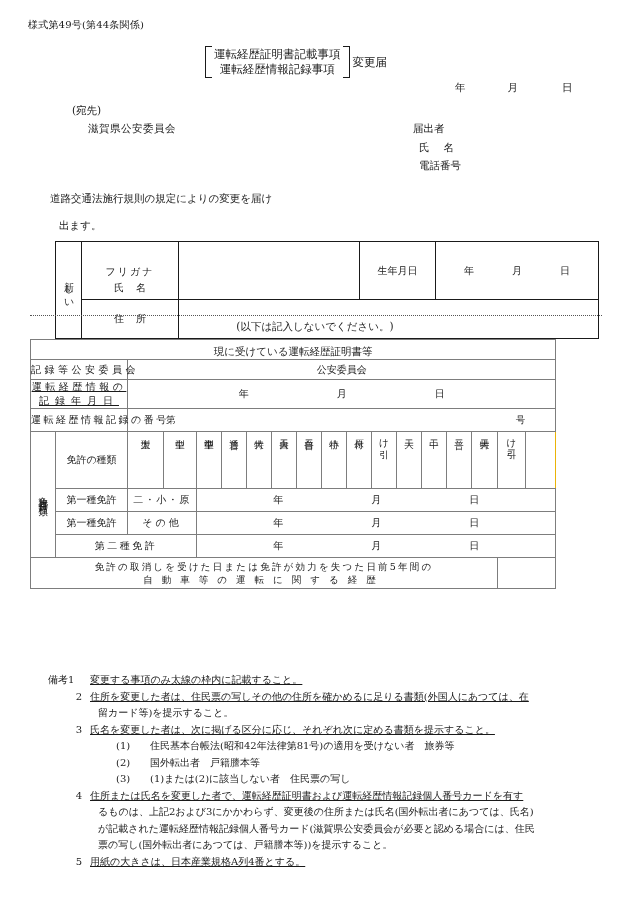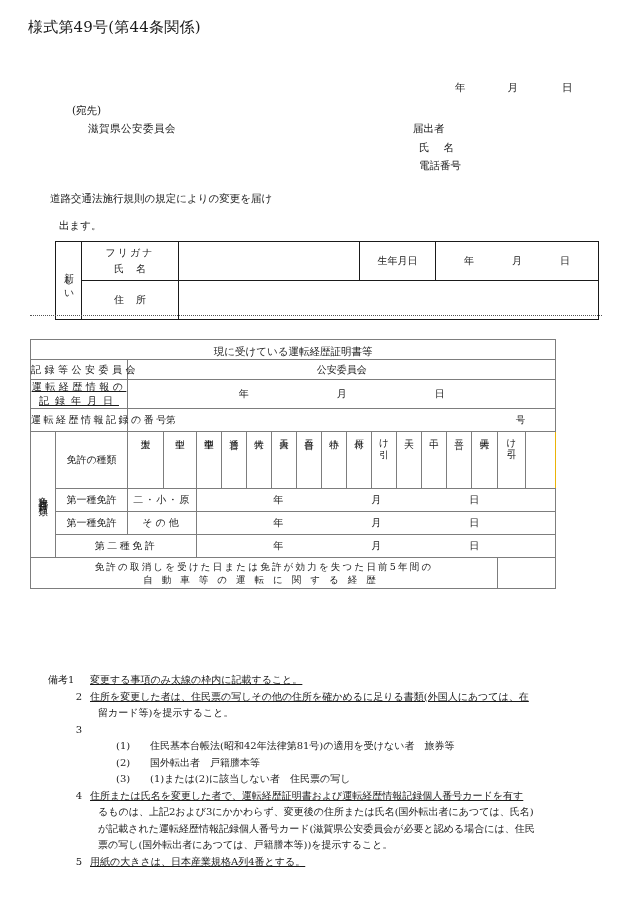--- a/index.html
+++ b/index.html
@@ -28,7 +28,7 @@
     position: absolute;
     left: 28px;
     top: 18px;
-    font-size: 15px;
+    font-size: 10px;
     letter-spacing: 0.2px;
     white-space: nowrap;
   }

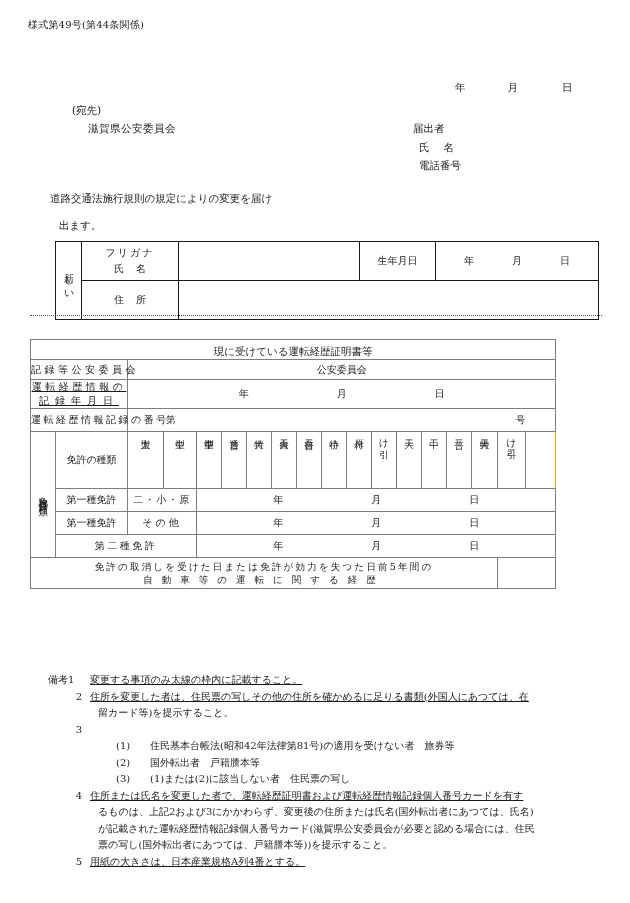--- a/index.html
+++ b/index.html
@@ -353,6 +353,17 @@
 
   <div class="form-no">様式第49号(第44条関係)</div>
 
+  <div class="title-row">
+    <div class="bracket-group">
+      <div class="brk brk-l"></div>
+      <div class="brk-lines">
+        <div>運転経歴証明書記載事項</div>
+        <div>運転経歴情報記録事項</div>
+      </div>
+      <div class="brk brk-r"></div>
+    </div>
+    <div class="title-suffix">変更届</div>
+  </div>
 
   <div class="date-line">
     <span>年</span><span class="dsp1"></span><span>月</span><span class="dsp2"></span><span>日</span>

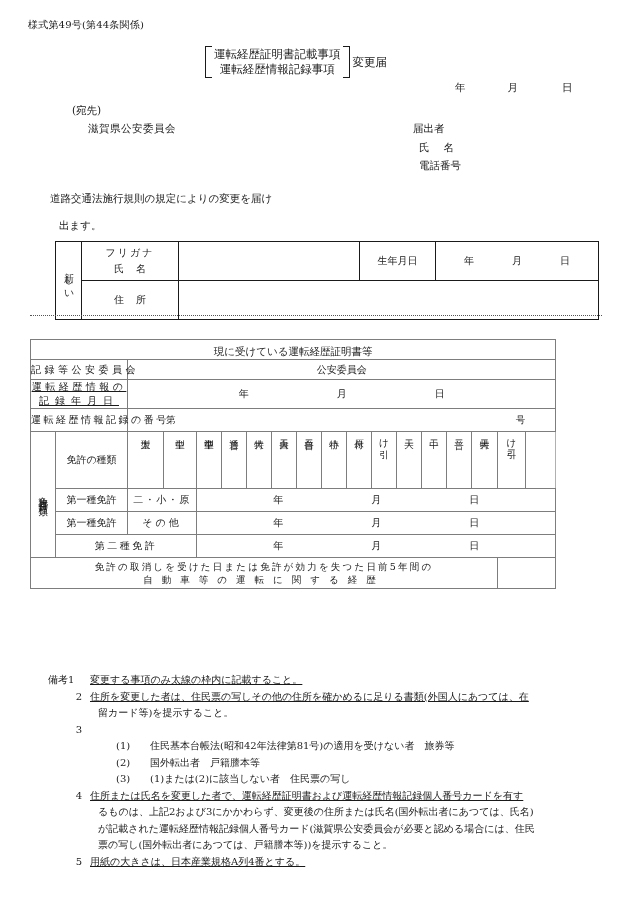--- a/index.html
+++ b/index.html
@@ -208,6 +208,7 @@
     justify-content: center;
     line-height: 16px;
     padding: 3px 0;
+    margin-top: 19px;
   }
   .sp-name { letter-spacing: 0; }
   .sp-name .g { display: inline-block; width: 12px; }

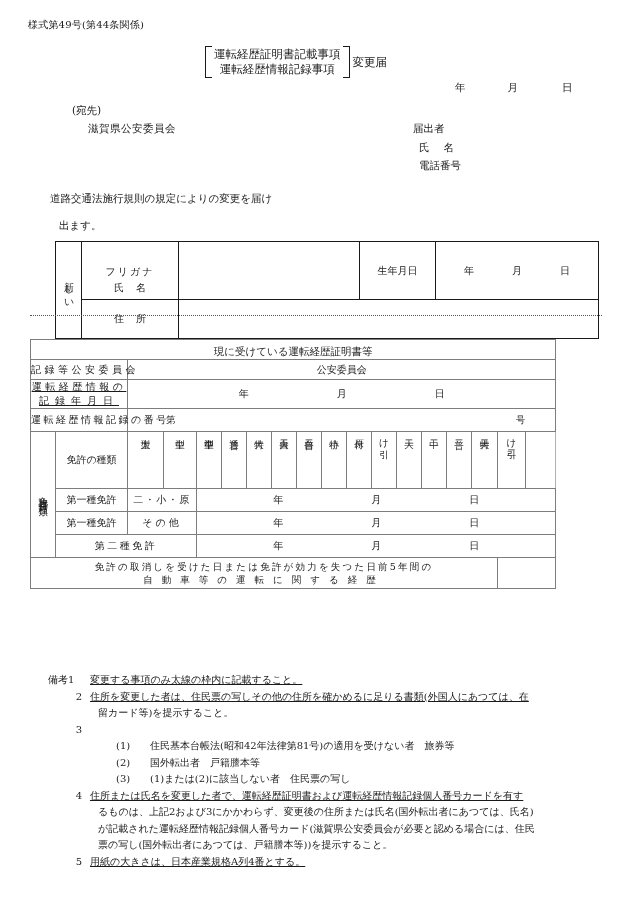--- a/index.html
+++ b/index.html
@@ -421,6 +421,7 @@
   </table>
 
   <div class="dotted"></div>
+  <div class="notice">(以下は記入しないでください。)</div>
 
   <table class="tbl-main">
     <colgroup>

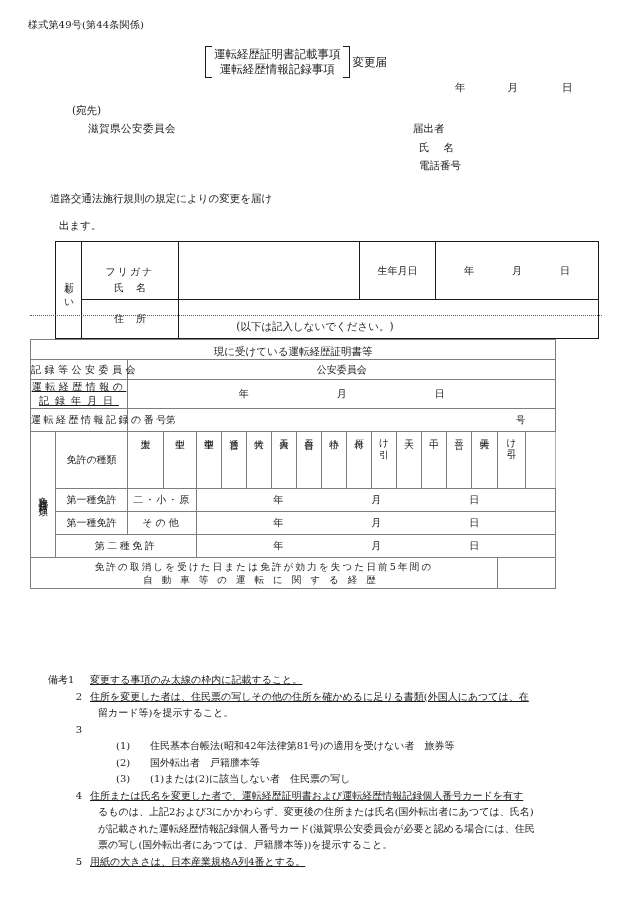--- a/index.html
+++ b/index.html
@@ -590,6 +590,7 @@
     <div class="hang">留カード等)を提示すること。</div>
     <div class="rm-row rn">
       <span class="rm-lbl">3</span>
+      <span class="rm-txt">氏名を変更した者は、次に掲げる区分に応じ、それぞれ次に定める書類を提示すること。</span>
     </div>
     <div class="sub-item">
       <span class="si-lbl">(1)</span>

